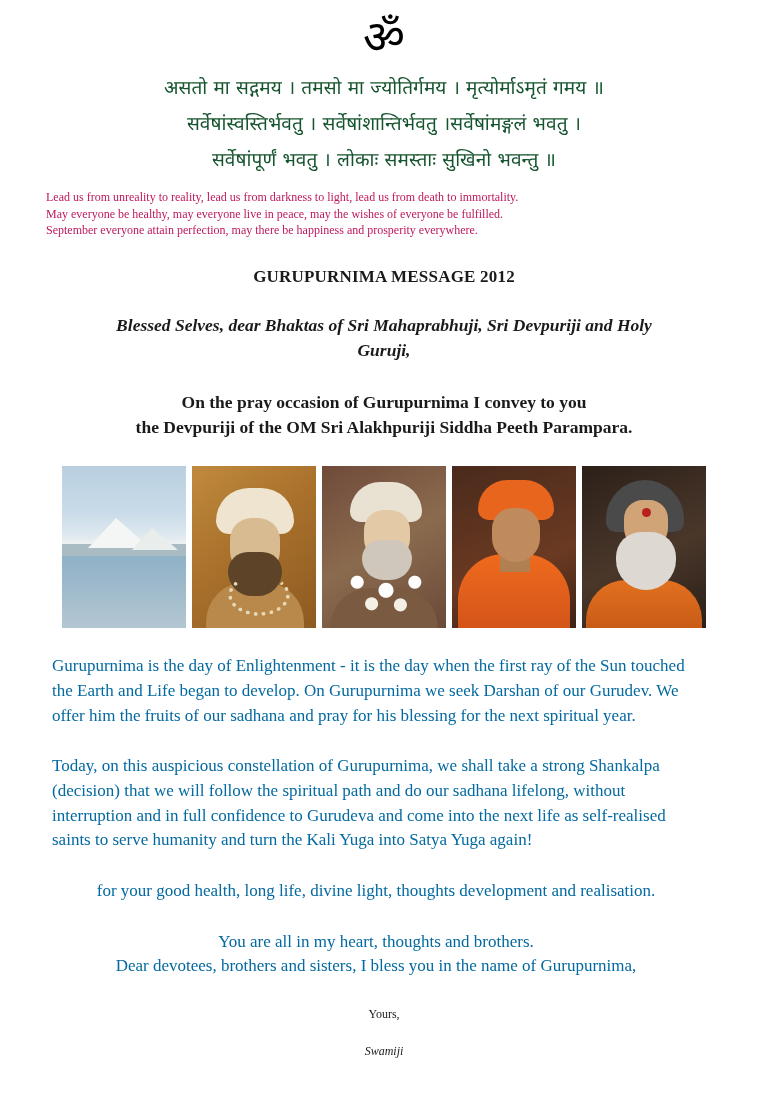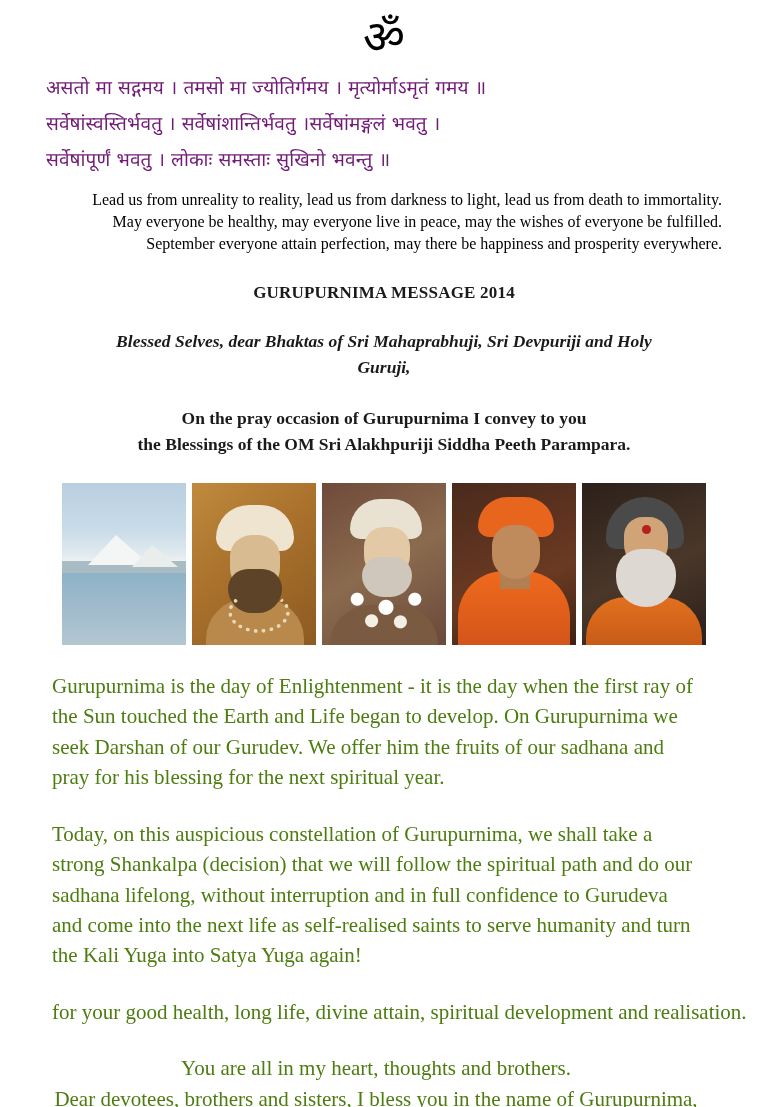--- a/index.html
+++ b/index.html
@@ -34,11 +34,11 @@
 
   
   .shloka {
-    text-align: left;
+    text-align: center;
     font-family: "DejaVu Sans", sans-serif;
     font-size: 19px;
     line-height: 1.25;
-    color: #701a75;
+    color: #14532d;
     margin: 12px 0;
     letter-spacing: 0.1px;
   }

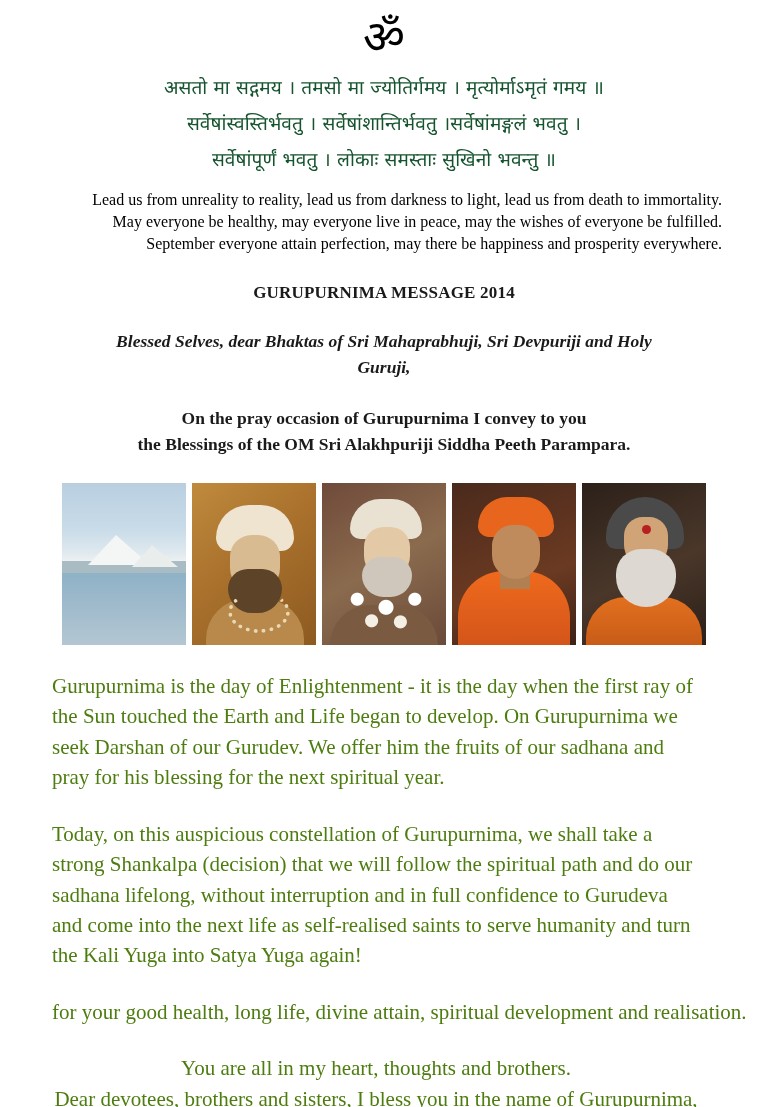--- a/index.html
+++ b/index.html
@@ -46,10 +46,10 @@
 
   
   .translation {
-    text-align: right;
-    font-size: 16px;
+    text-align: left;
+    font-size: 12px;
     line-height: 1.38;
-    color: #000000;
+    color: #be185d;
     margin: 18px 0 0 0;
   }
   .translation div { white-space: nowrap; }

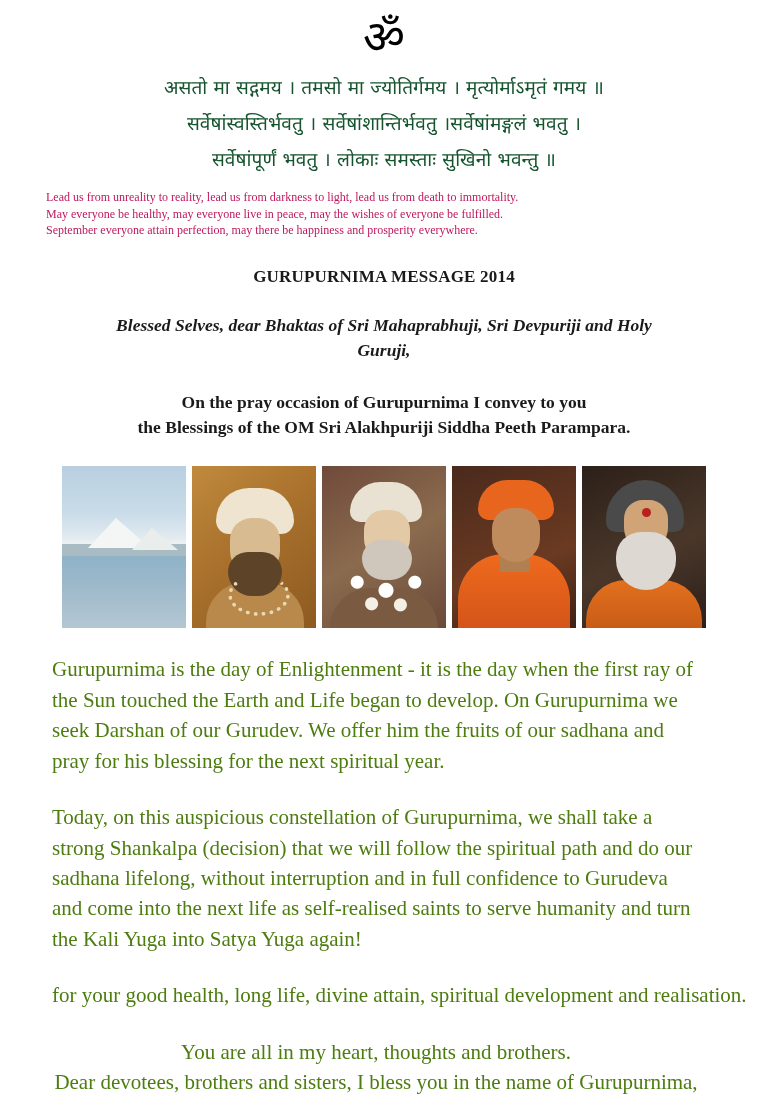--- a/index.html
+++ b/index.html
@@ -277,7 +277,7 @@
     <div>September everyone attain perfection, may there be happiness and prosperity everywhere.</div>
   </div>
 
-  <div class="title">GURUPURNIMA MESSAGE 2014</div>
+  <div class="title">GURUPURNIMA MESSAGE 2012</div>
 
   <div class="salutation">Blessed Selves, dear Bhaktas of Sri Mahaprabhuji, Sri Devpuriji and Holy Guruji,</div>
 

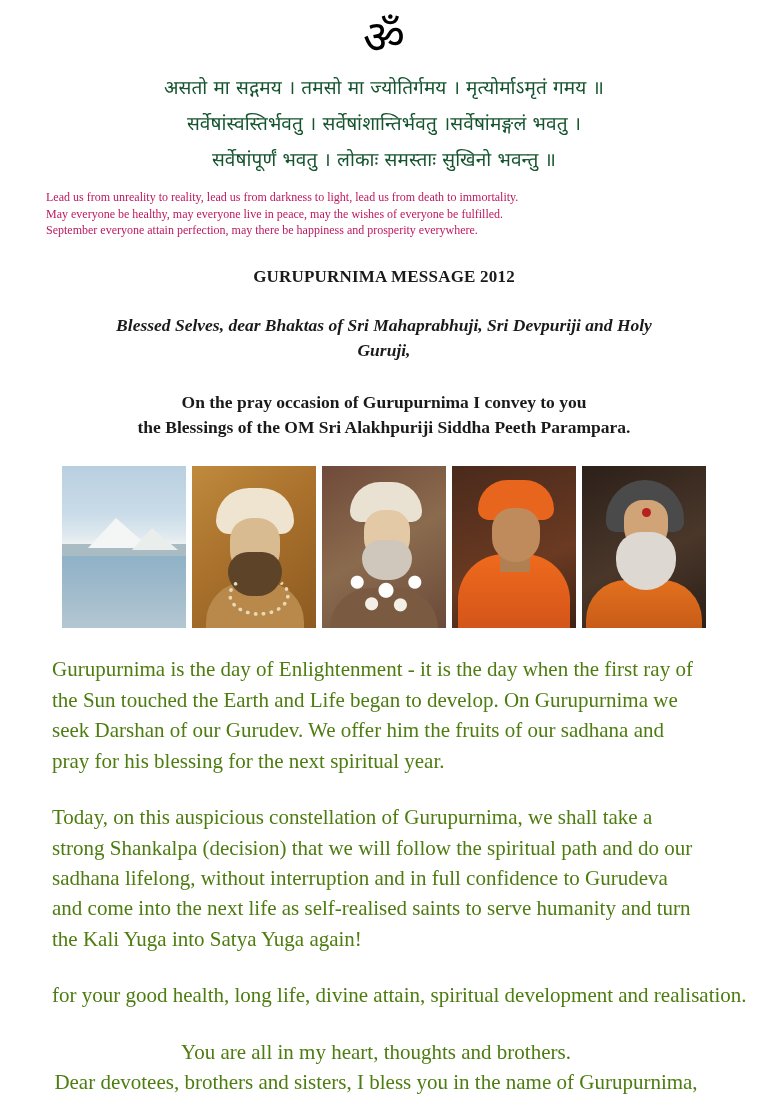--- a/index.html
+++ b/index.html
@@ -283,7 +283,7 @@
 
   <div class="occasion">
     <div>On the pray occasion of Gurupurnima I convey to you</div>
-    <div>the Blessings of the OM Sri Alakhpuriji Siddha Peeth Parampara.</div>
+    <div>the Devpuriji of the OM Sri Alakhpuriji Siddha Peeth Parampara.</div>
   </div>
 
   <div class="photo-strip">

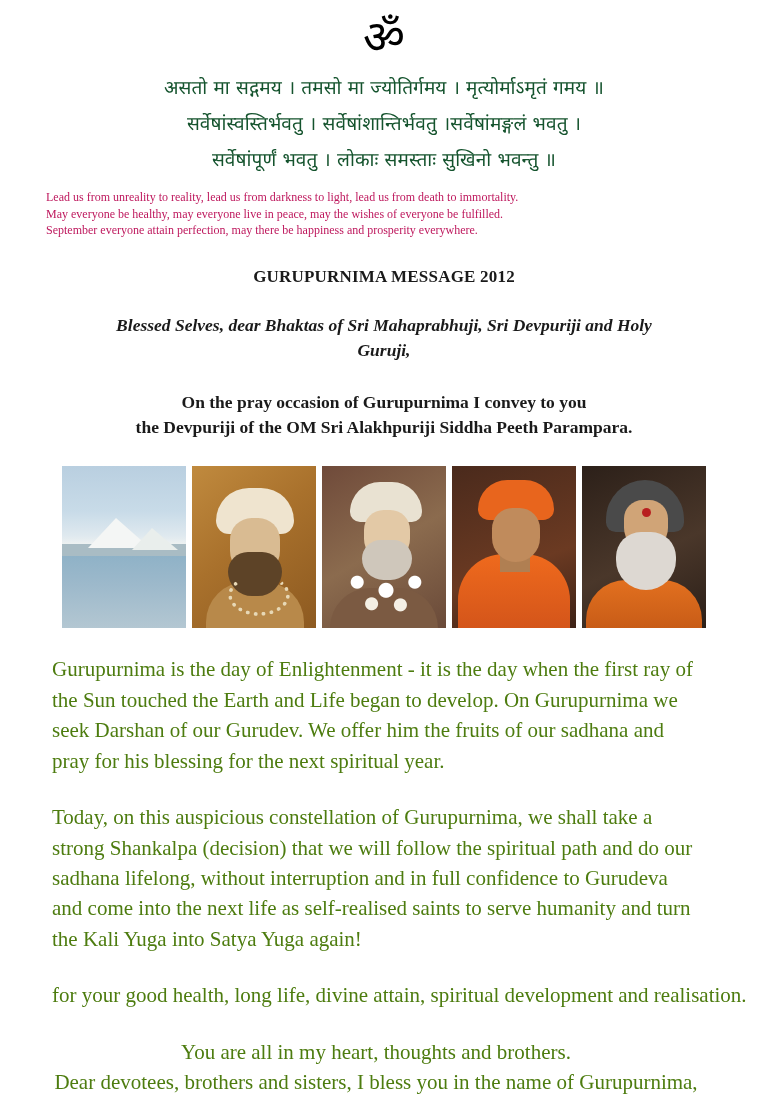--- a/index.html
+++ b/index.html
@@ -237,10 +237,10 @@
   
   .body-text {
     margin: 26px 22px 0 6px;
-    font-size: 21px;
+    font-size: 17px;
     line-height: 1.45;
     text-align: left;
-    color: #4d7c0f;
+    color: #0369a1;
   }
   .body-text.center {
     text-align: center;

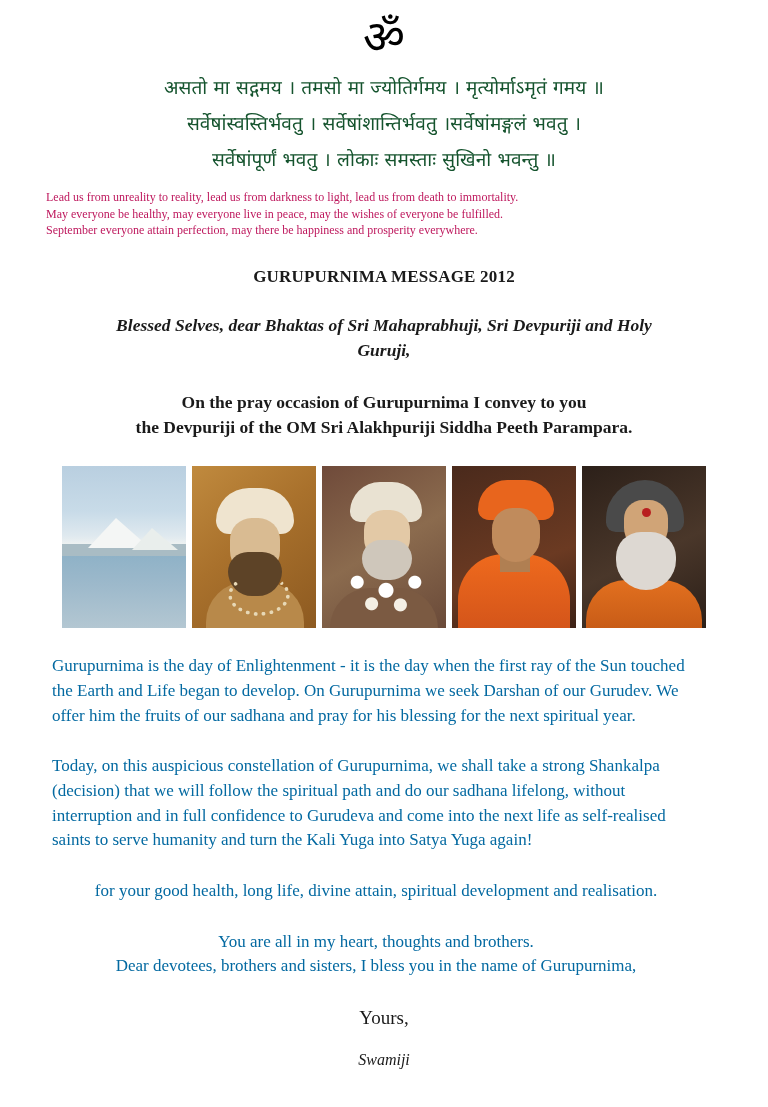--- a/index.html
+++ b/index.html
@@ -327,7 +327,7 @@
   <div class="body-text">Today, on this auspicious constellation of Gurupurnima, we shall take a strong Shankalpa (decision) that we will follow the spiritual path and do our sadhana lifelong, without interruption and in full confidence to Gurudeva and come into the next life as self-realised saints to serve humanity and turn the Kali Yuga into Satya Yuga again!</div>
 
   <div class="body-text center">
-    <div>for your good health, long life, divine attain, spiritual development and realisation.</div>
+    <div>for your good health, long life, divine light, thoughts development and realisation.</div>
   </div>
 
   <div class="body-text center">

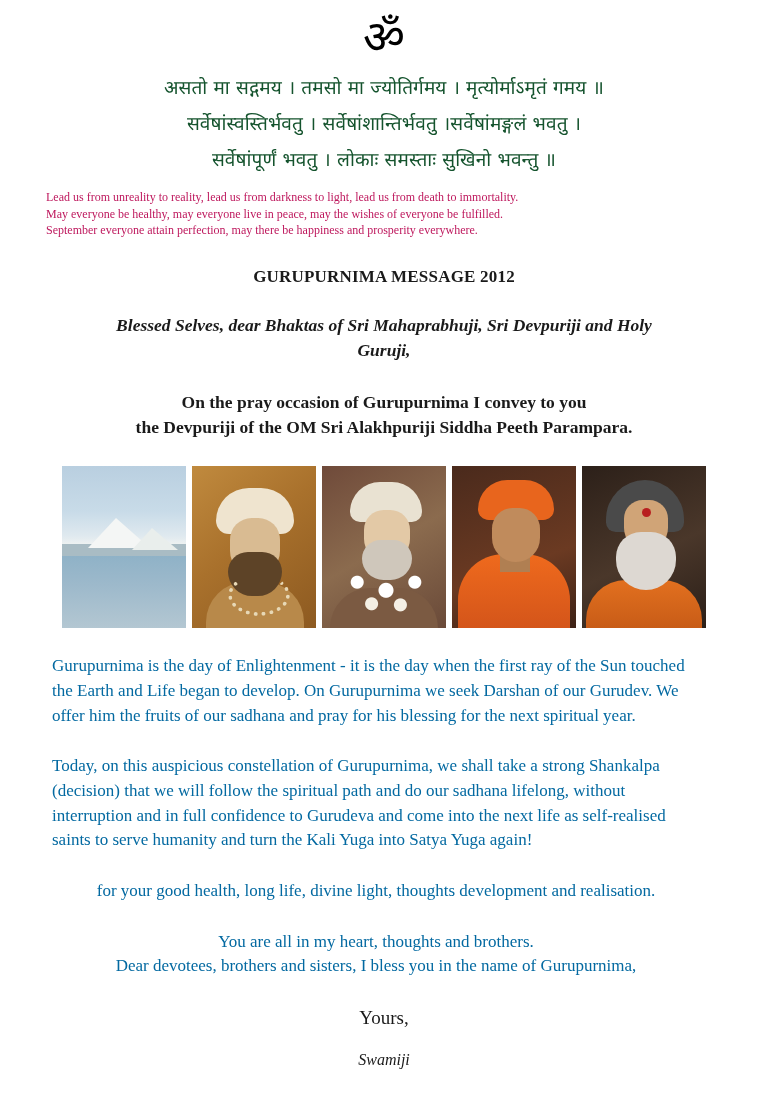--- a/index.html
+++ b/index.html
@@ -248,7 +248,7 @@
   .body-text.center div { white-space: nowrap; }
   .sign-off {
     text-align: center;
-    font-size: 19px;
+    font-size: 12px;
     margin: 28px 0 0 0;
   }
   .signature {

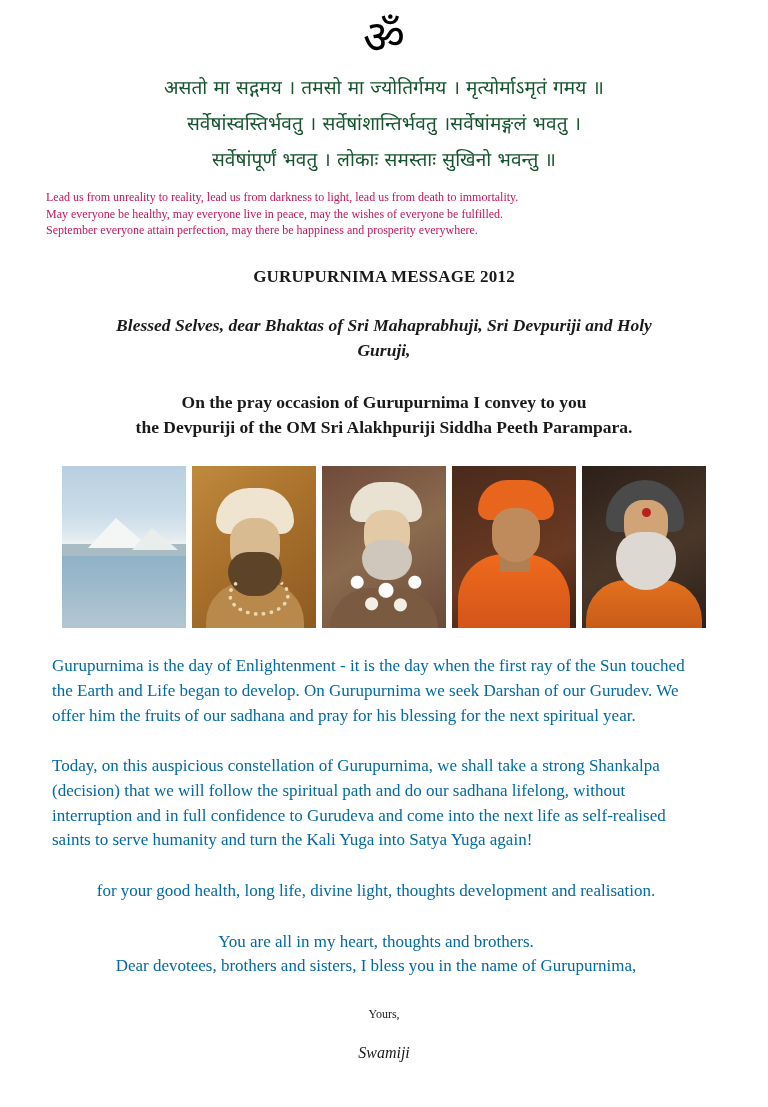--- a/index.html
+++ b/index.html
@@ -253,7 +253,7 @@
   }
   .signature {
     text-align: center;
-    font-size: 16px;
+    font-size: 12px;
     font-style: italic;
     margin: 22px 0 6px 0;
   }

